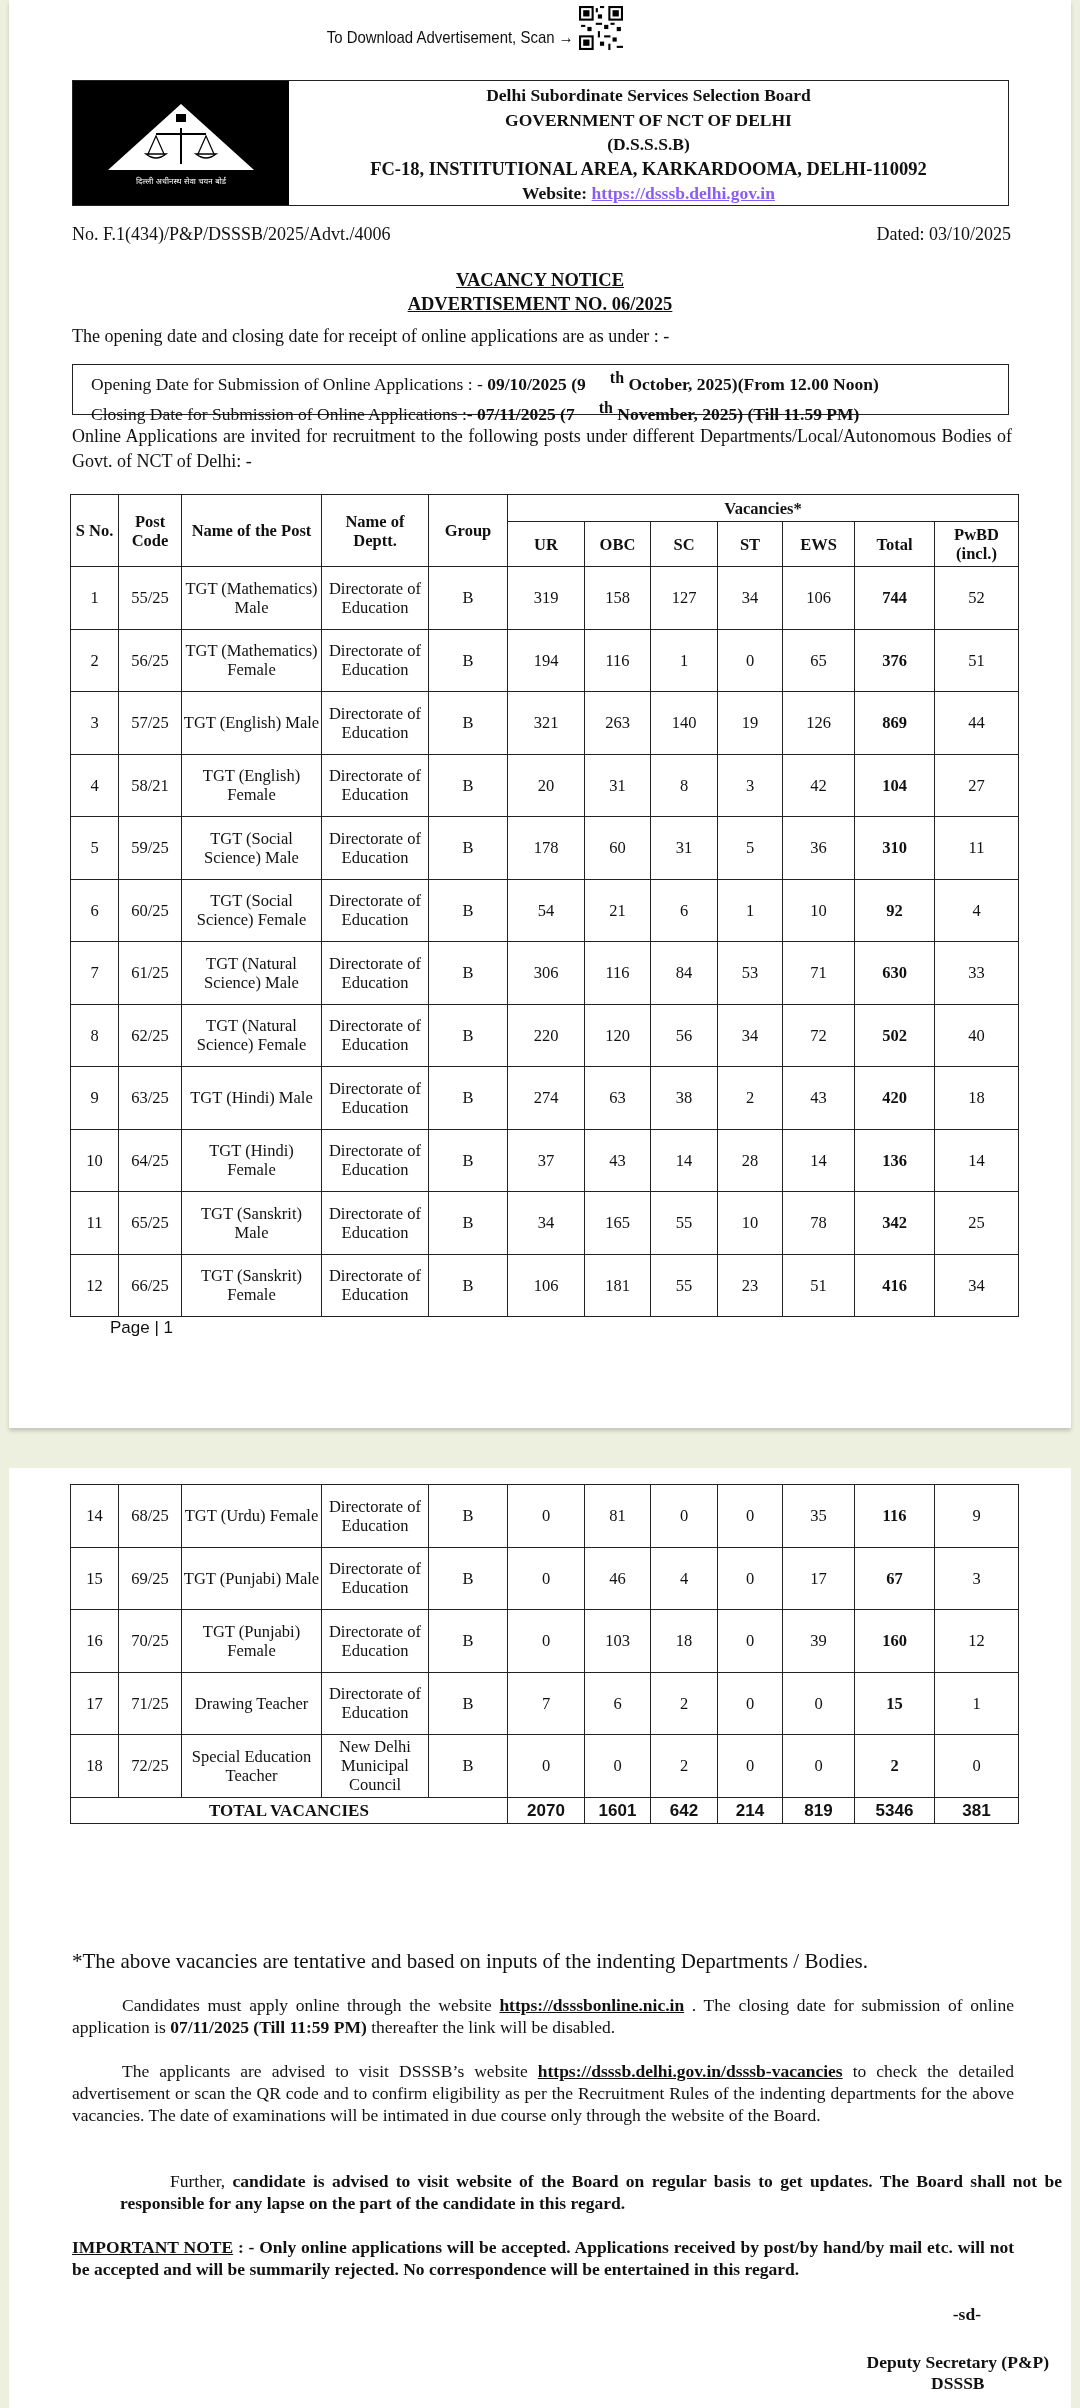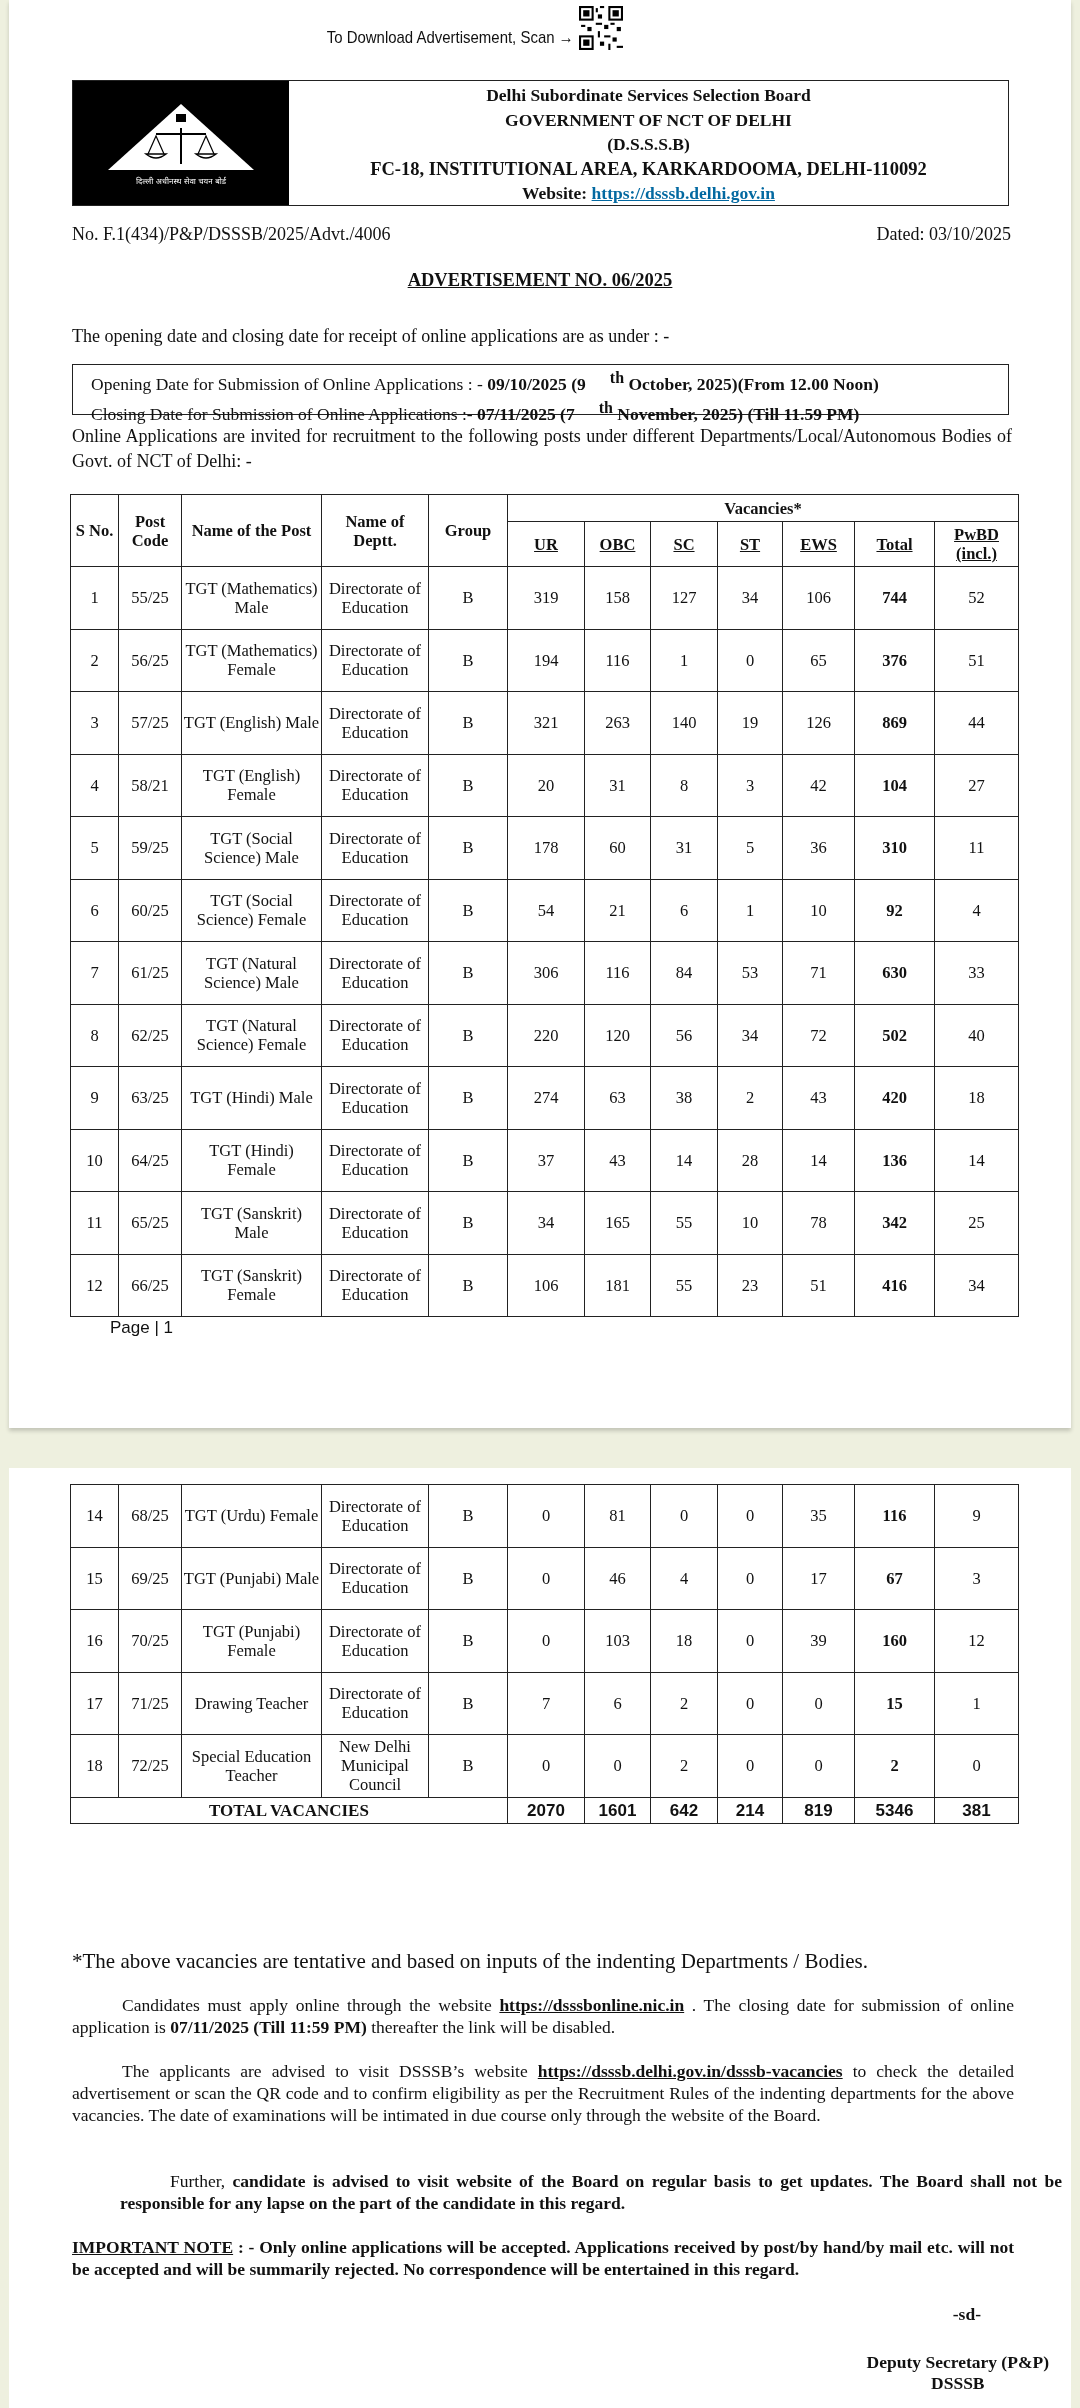--- a/index.html
+++ b/index.html
@@ -43,7 +43,7 @@
     font-size: 17.5px; line-height: 24.5px; padding-top: 2px;
   }
   .lh-text .lh-addr { font-size: 18.5px; }
-  .lh-text a { color: #0369a1; text-decoration: underline; margin-top: 20px; }
+  .lh-text a { color: #8b5cf6; text-decoration: underline; margin-top: 20px; }
 
   .ref-line {
     position: absolute; top: 224px; left: 63px; width: 937px;

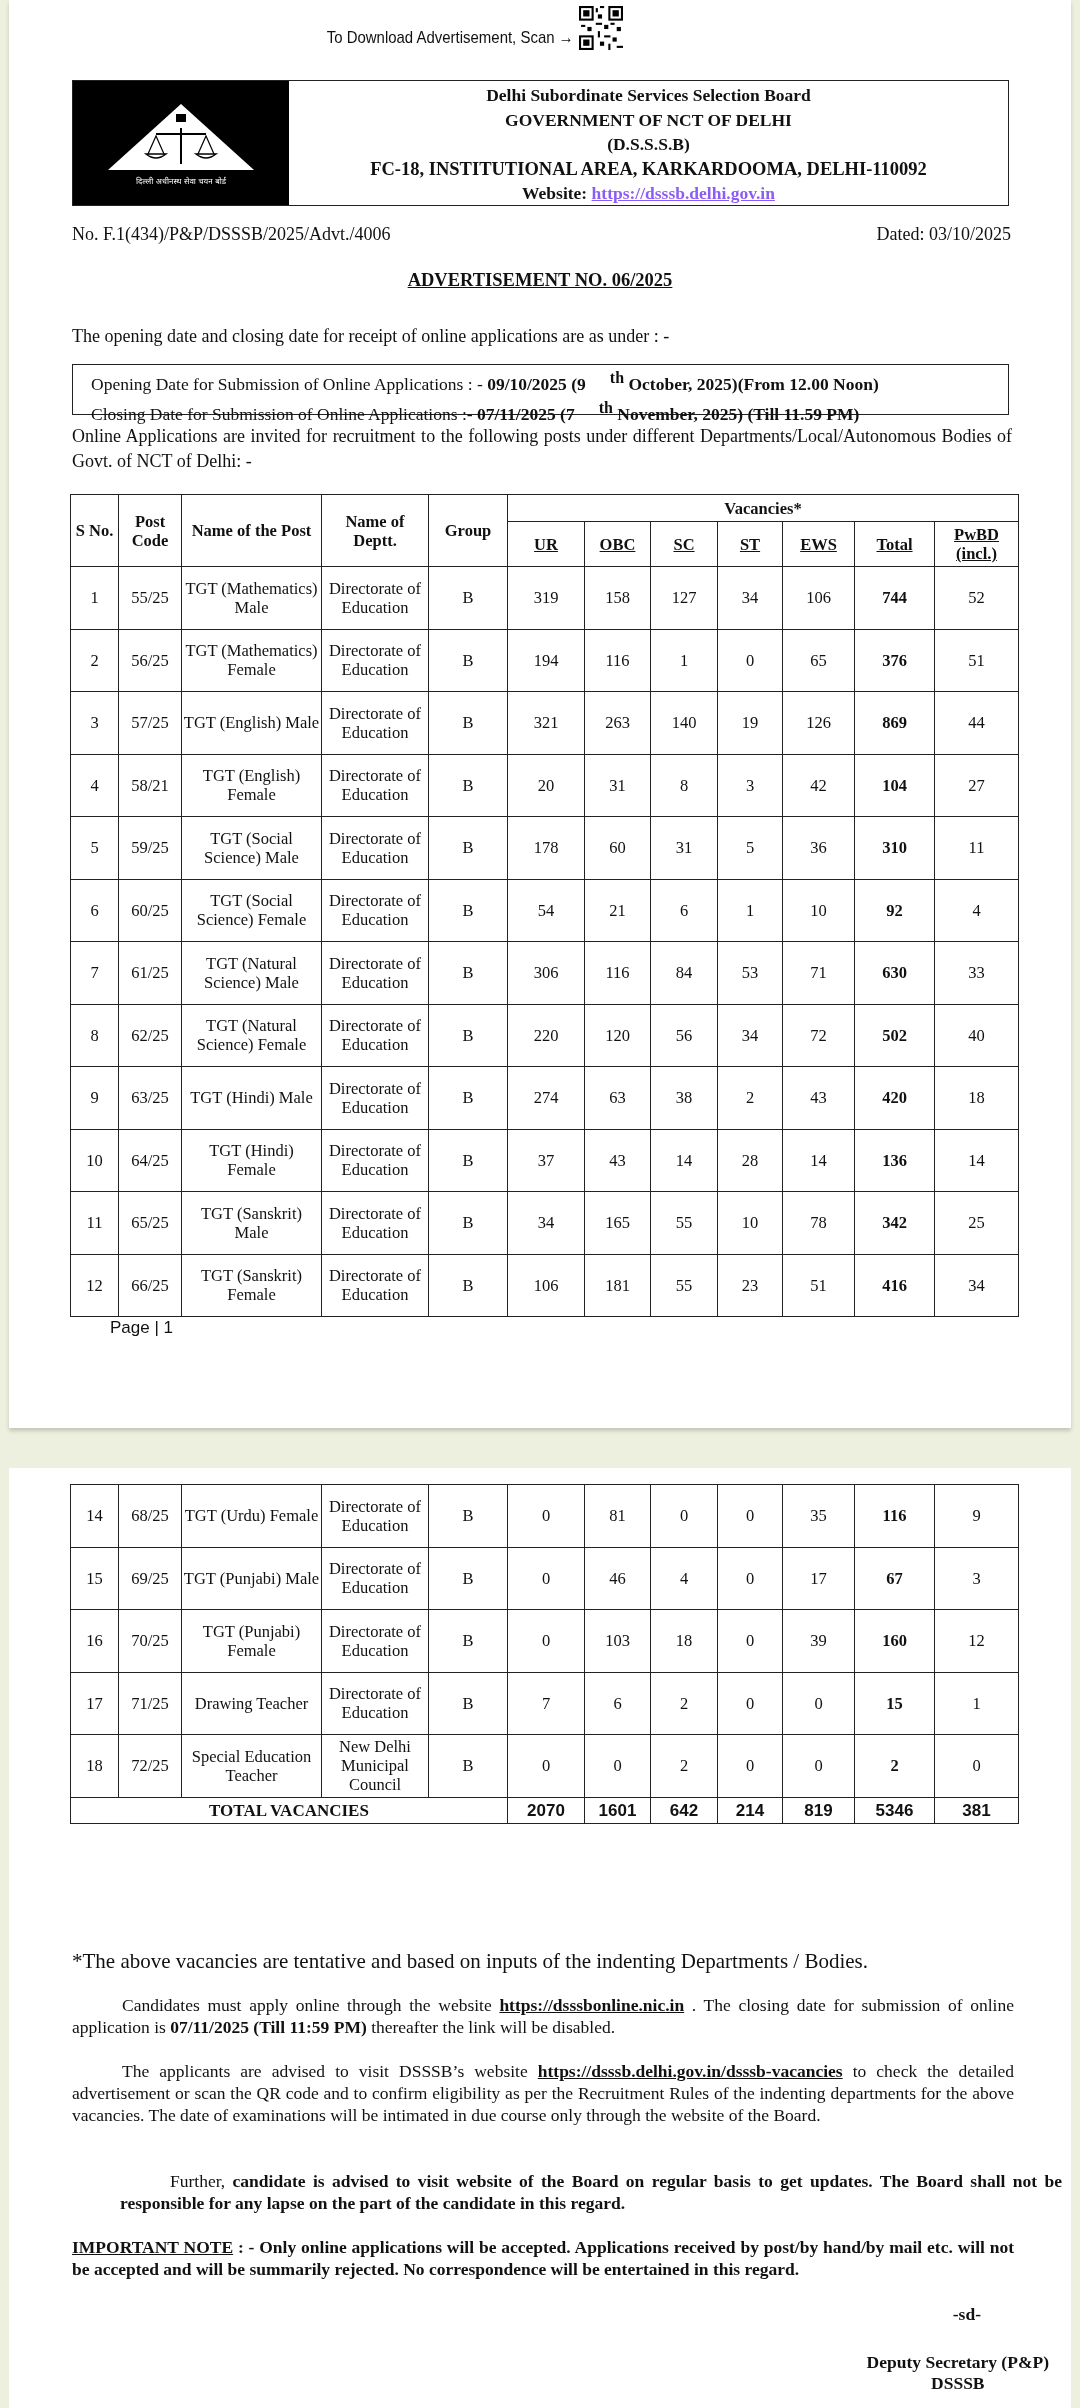--- a/index.html
+++ b/index.html
@@ -181,6 +181,7 @@
   </div>
 
   <div class="notice-title">
+    <span>VACANCY NOTICE</span>
     <span>ADVERTISEMENT NO. 06/2025</span>
   </div>
 

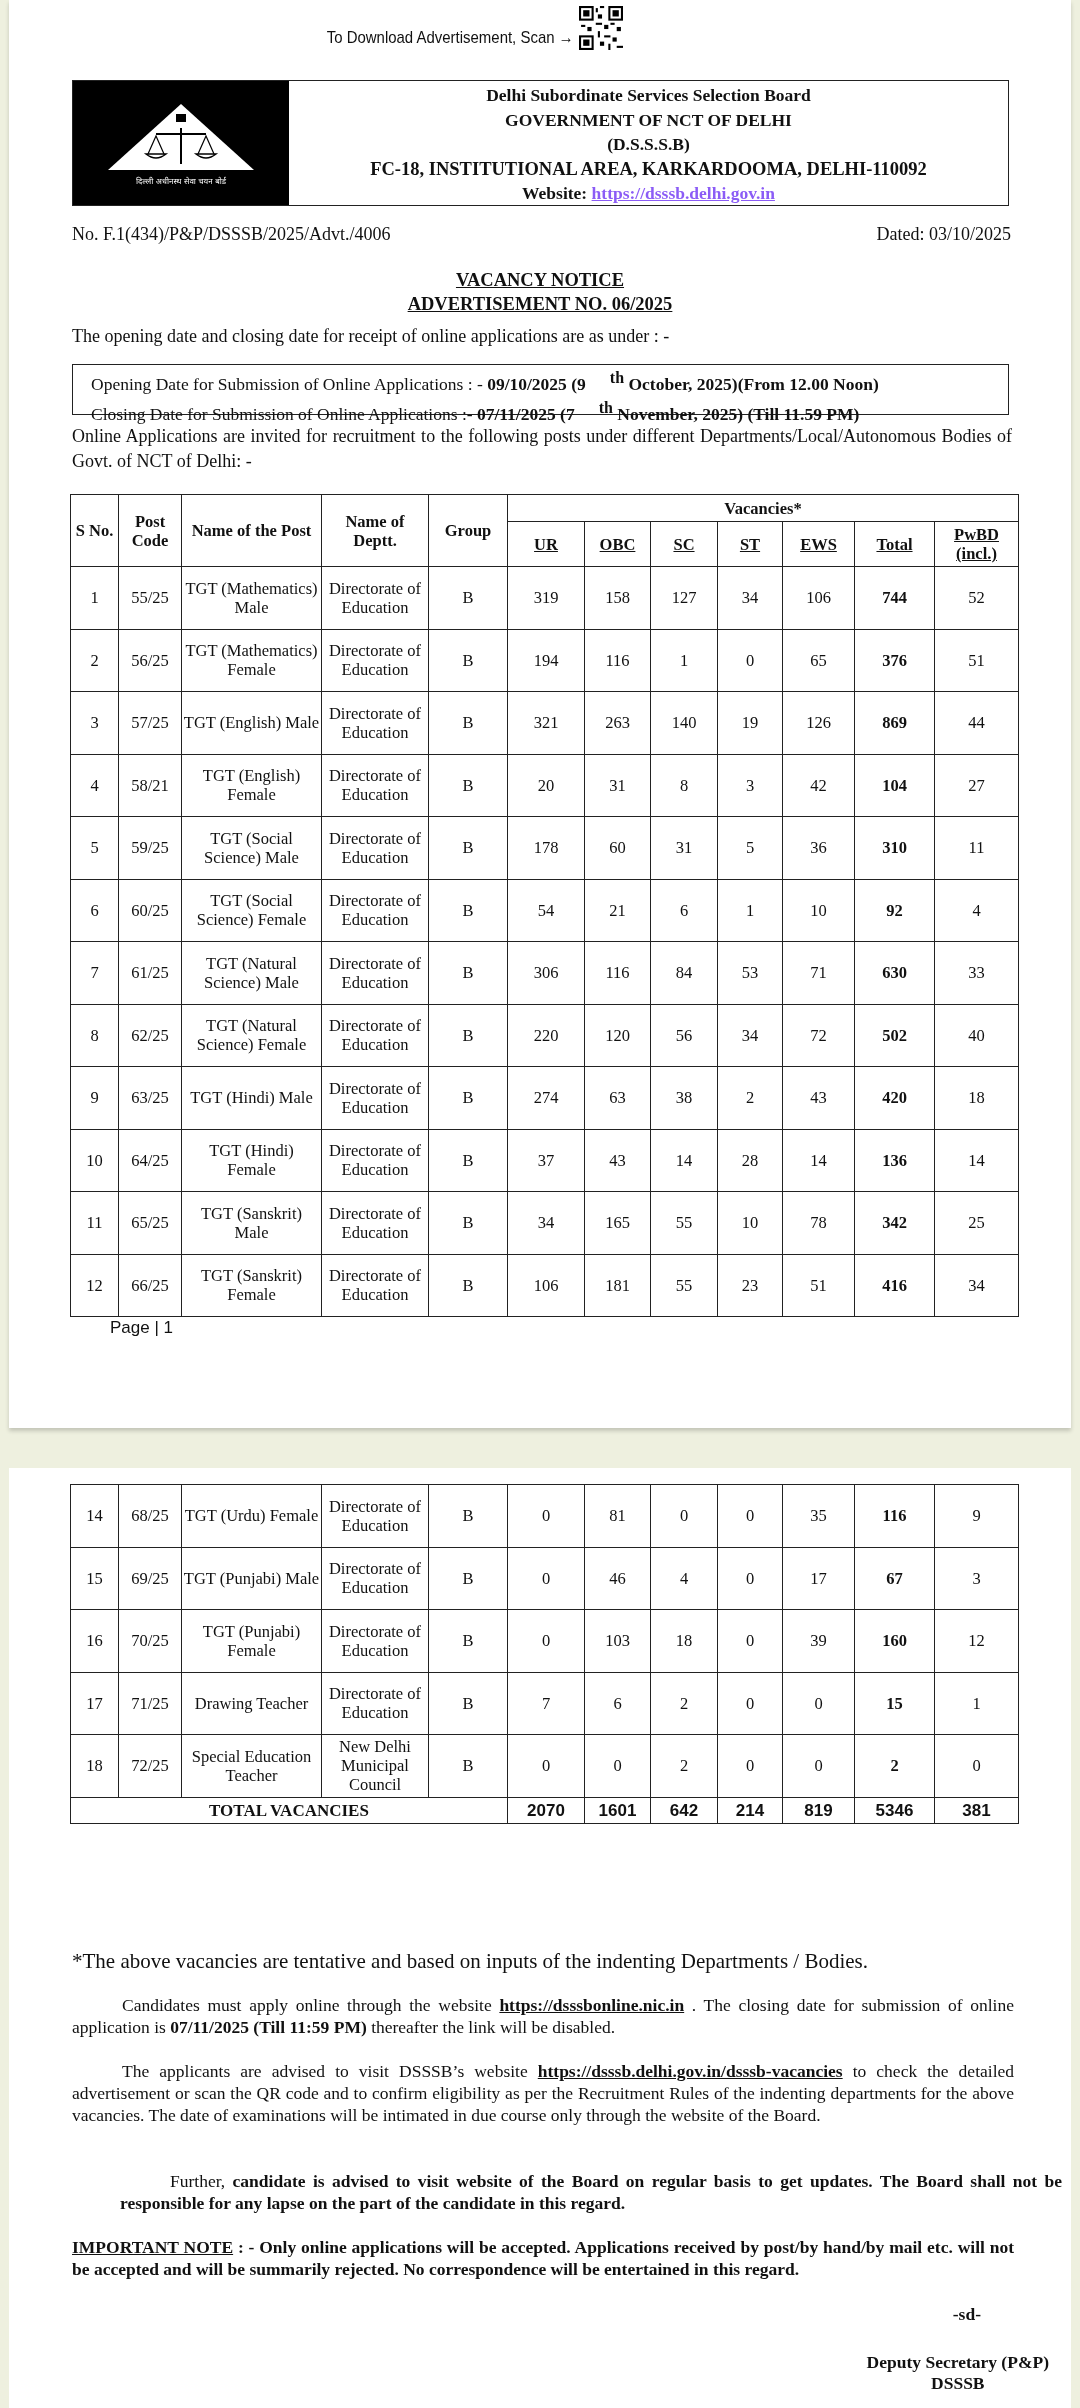--- a/index.html
+++ b/index.html
@@ -82,7 +82,7 @@
   #table1 { top: 494px; }
   #table2 { top: 16px; }
   table.vac tr.hdr1 th { height: 27px; }
-  table.vac tr.hdr2 th { height: 45px; text-decoration: underline; }
+  table.vac tr.hdr2 th { height: 45px; }
   table.vac tr.row td { height: 62.5px; }
   table.vac tr.total-row td {
     height: 26px; font-family: "Liberation Sans", "DejaVu Sans", sans-serif;

